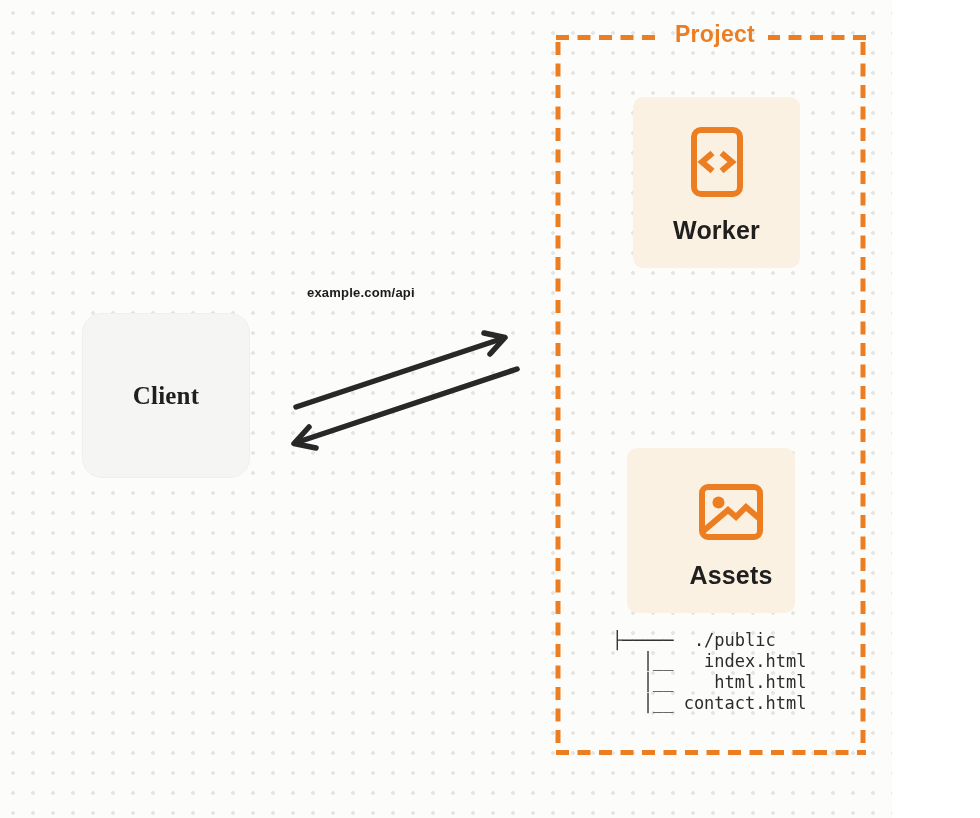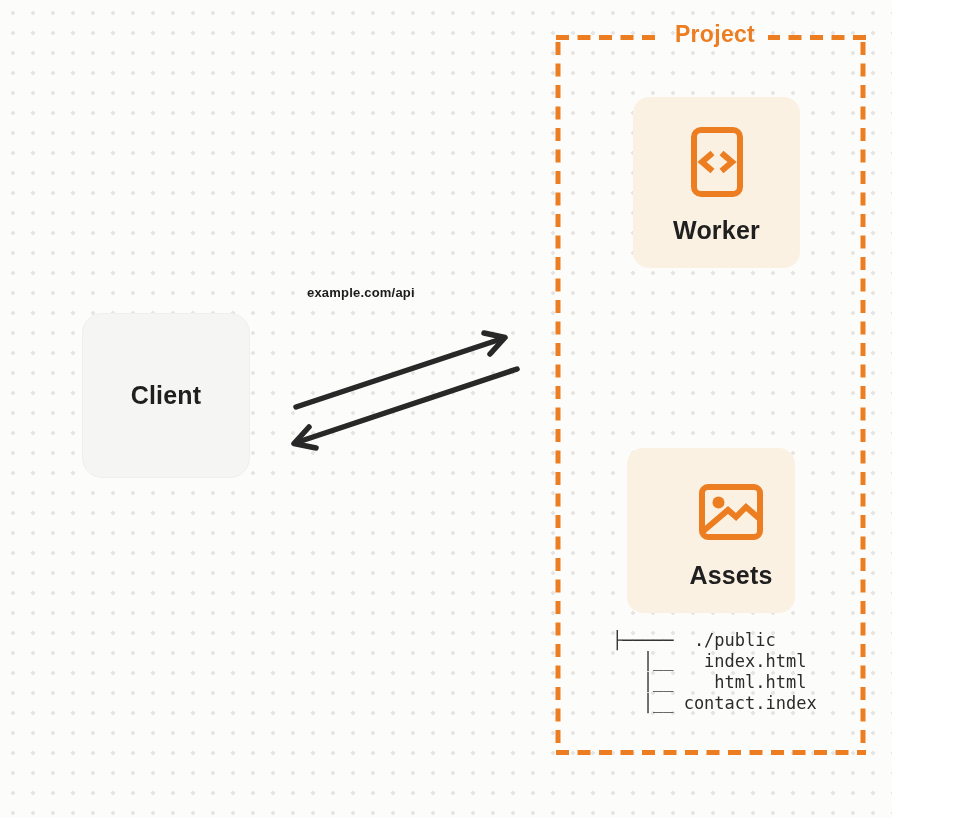--- a/index.html
+++ b/index.html
@@ -40,7 +40,7 @@
   }
 
   .card {
-    position:absolute; background:var(--card-bg); border-radius:16px;
+    position:absolute; background:var(--card-bg); border-radius:10px;
     display:flex; flex-direction:column; align-items:center; box-sizing:border-box;
   }
   .card.worker { left:633px; top:97px; width:167px; height:171px; }

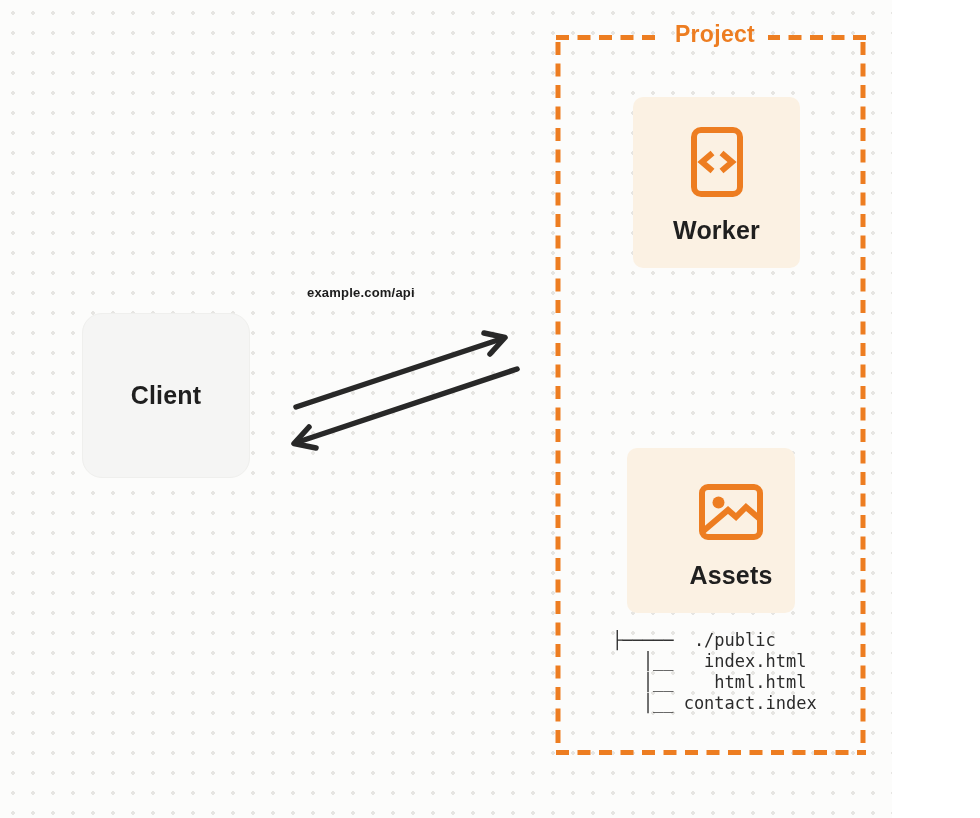--- a/index.html
+++ b/index.html
@@ -25,7 +25,7 @@
   .client-box {
     position:absolute; left:82px; top:313px; width:168px; height:165px;
     background:var(--client-bg); border:1px solid #EFEFED; border-radius:20px;
-    display:flex; align-items:center; justify-content:center; box-sizing:border-box;
+    display:flex; align-items:center; justify-content:center; box-sizing:border-box;font-family:Liberation Serif, serif;
   }
   .node-label { font-weight:700; font-size:25px; color:var(--ink); letter-spacing:.2px; }
 

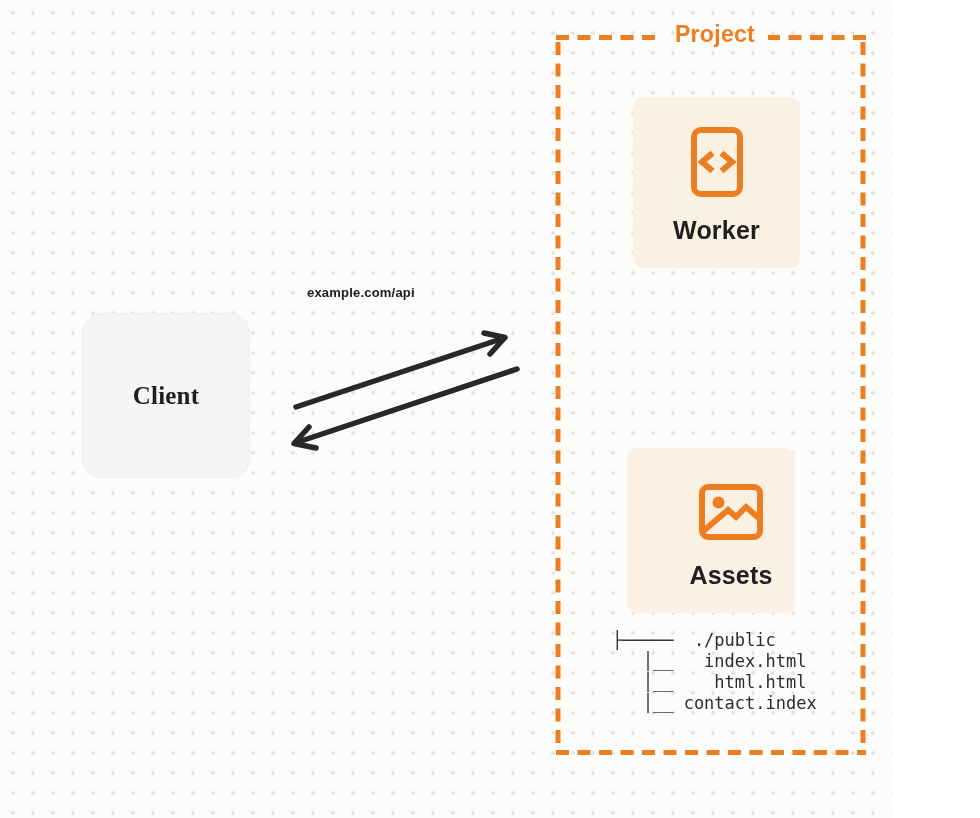--- a/index.html
+++ b/index.html
@@ -123,7 +123,7 @@
     <span class="node-label">Assets</span>
   </div>
 
-  <pre class="tree"><span>├─────  ./public</span><span>   │__   index.html</span><span>   │__    html.html</span><span>   │__ contact.index</span></pre>
+  <pre class="tree"><span>├─────  ./public</span><span>   │__   index.html</span><span>   │__    html.html</span><span>   │__ contact.html</span></pre>
 
 </div>
 

